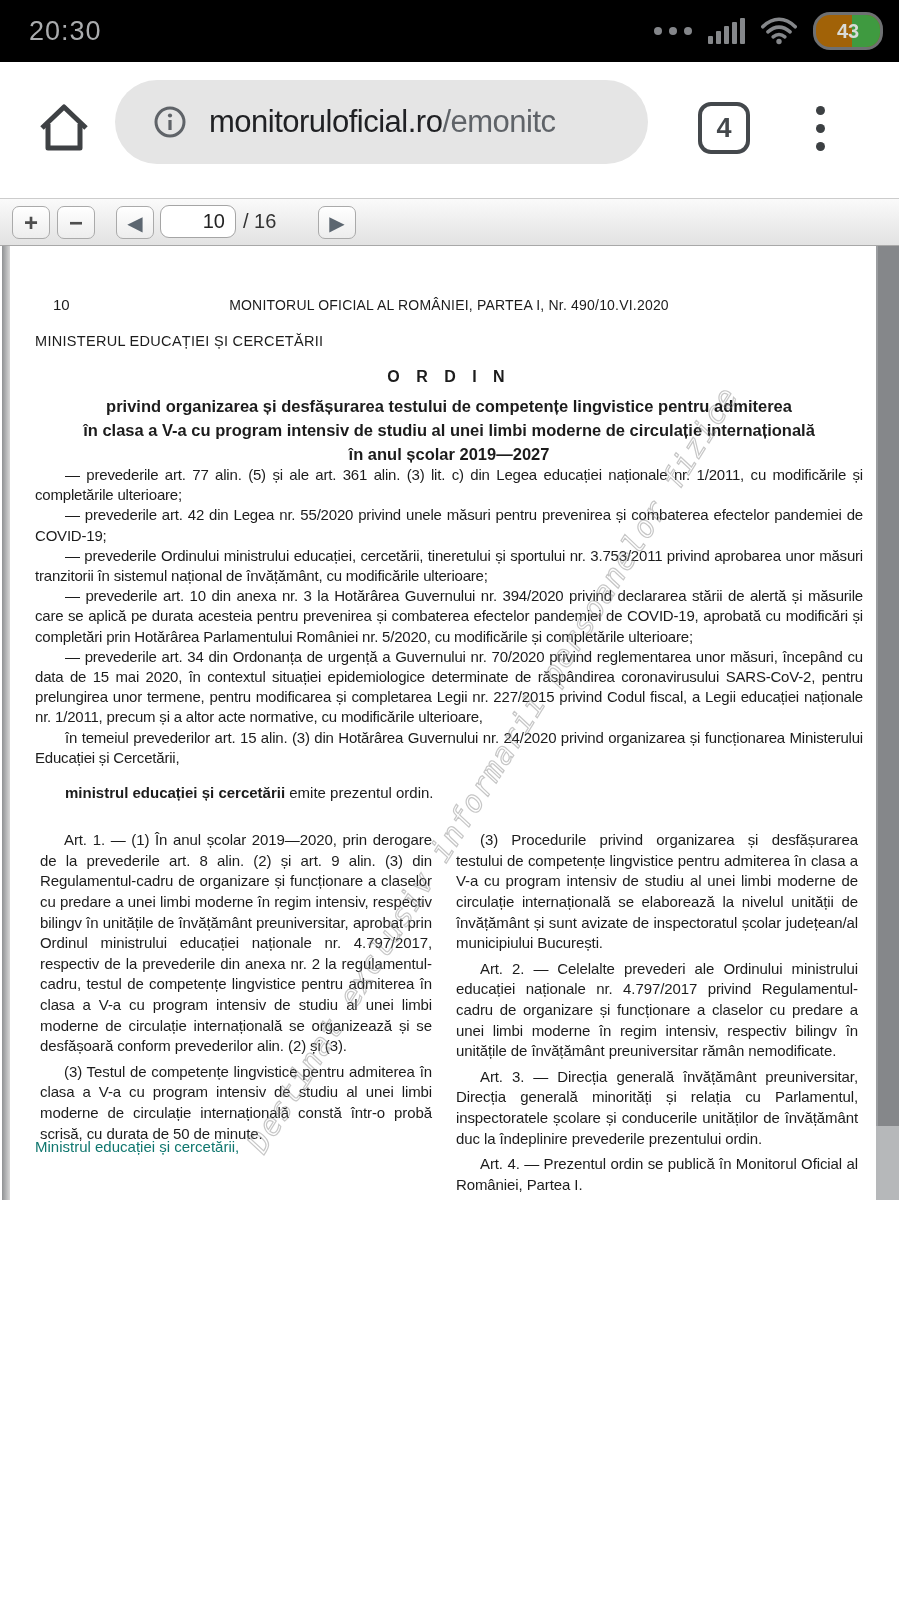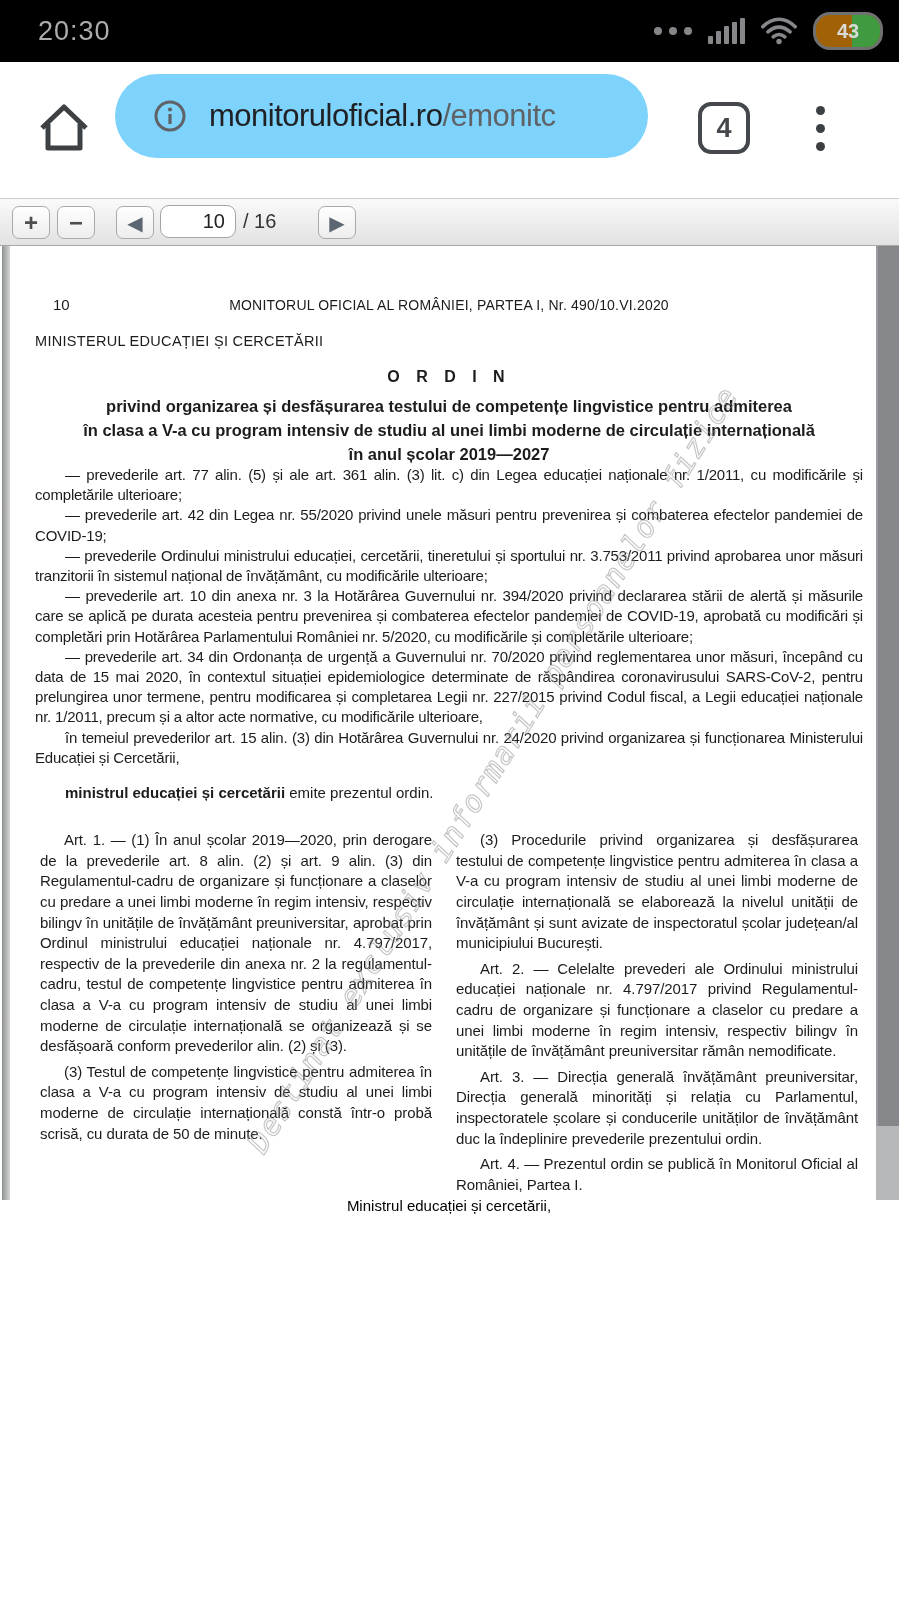--- a/index.html
+++ b/index.html
@@ -10,7 +10,7 @@
   
   .status-bar{position:absolute;left:0;top:0;width:899px;height:62px;background:#000;
     display:flex;align-items:center;}
-  .status-time{margin-left:38px;color:#aaacae;font-size:27px;letter-spacing:1px;}
+  .status-time{margin-left:29px;color:#aaacae;font-size:27px;letter-spacing:1px;}
   .status-right{margin-left:auto;margin-right:16px;display:flex;align-items:center;gap:16px;}
   .dots3{display:flex;gap:7px;align-items:center;}
   .dots3 i{width:8px;height:8px;border-radius:50%;background:#84868a;display:block;}

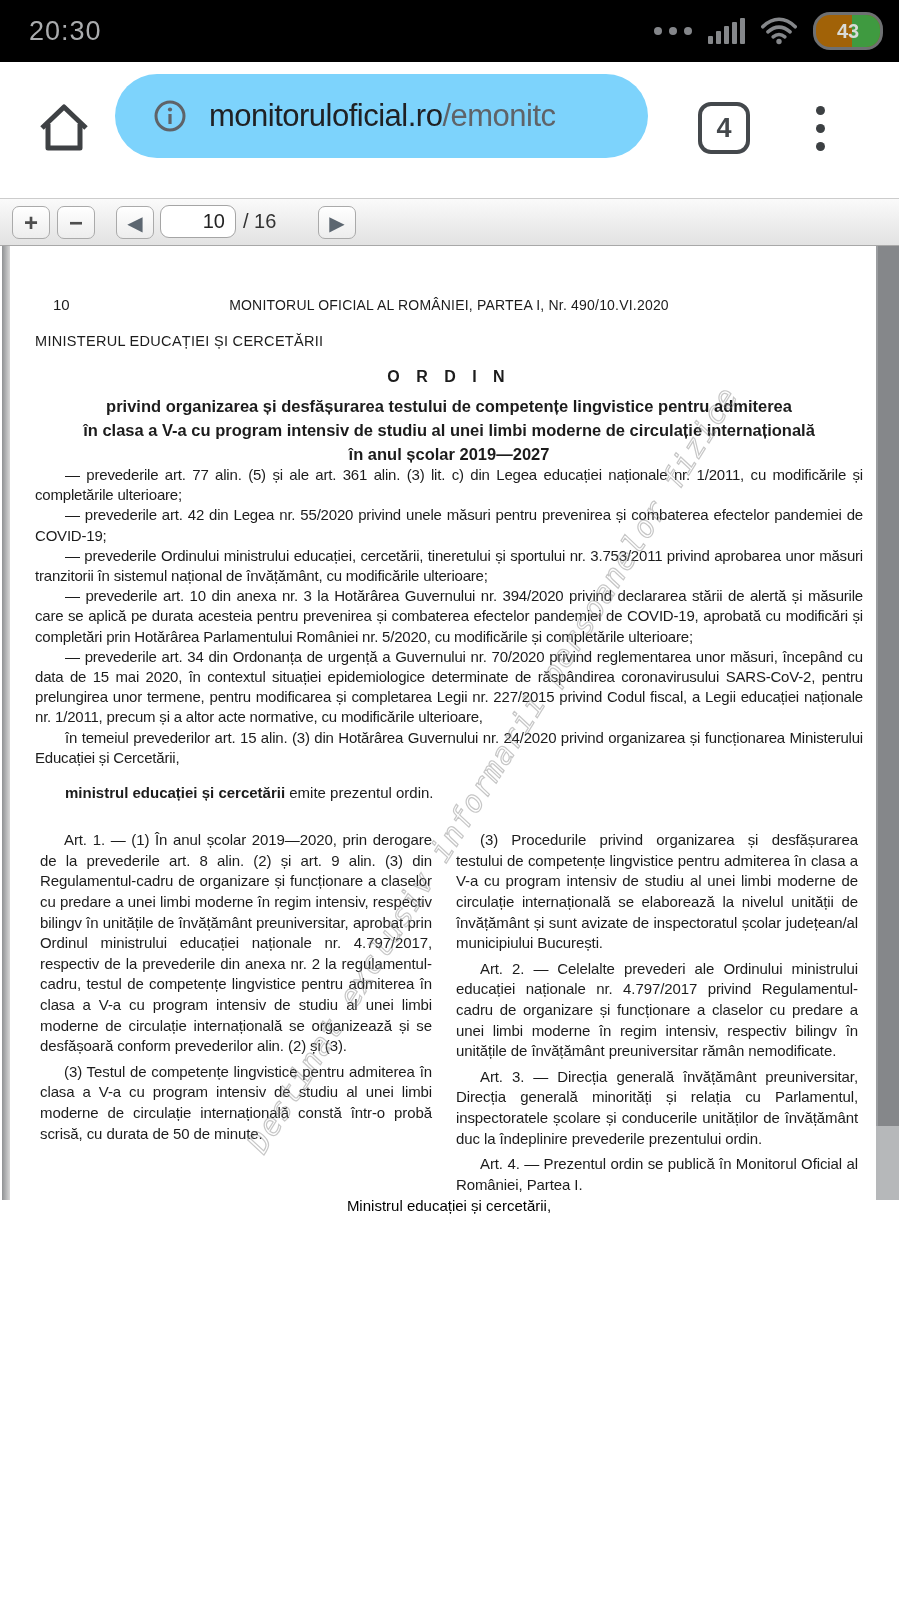--- a/index.html
+++ b/index.html
@@ -28,8 +28,8 @@
   
   .browser-bar{position:absolute;left:0;top:62px;width:899px;height:130px;background:#fff;}
   .home-btn{position:absolute;left:32px;top:34px;width:64px;height:62px;}
-  .url-pill{position:absolute;left:115px;top:12px;width:533px;height:84px;border-radius:42px;
-    background:#7dd3fc;display:flex;align-items:center;}
+  .url-pill{position:absolute;left:115px;top:18px;width:533px;height:84px;border-radius:42px;
+    background:#e5e5e5;display:flex;align-items:center;}
   .info-icon{margin-left:38px;flex:0 0 auto;}
   .url-text{margin-left:22px;font-size:31px;letter-spacing:-0.5px;white-space:nowrap;overflow:hidden;}
   .url-domain{color:#202124;}

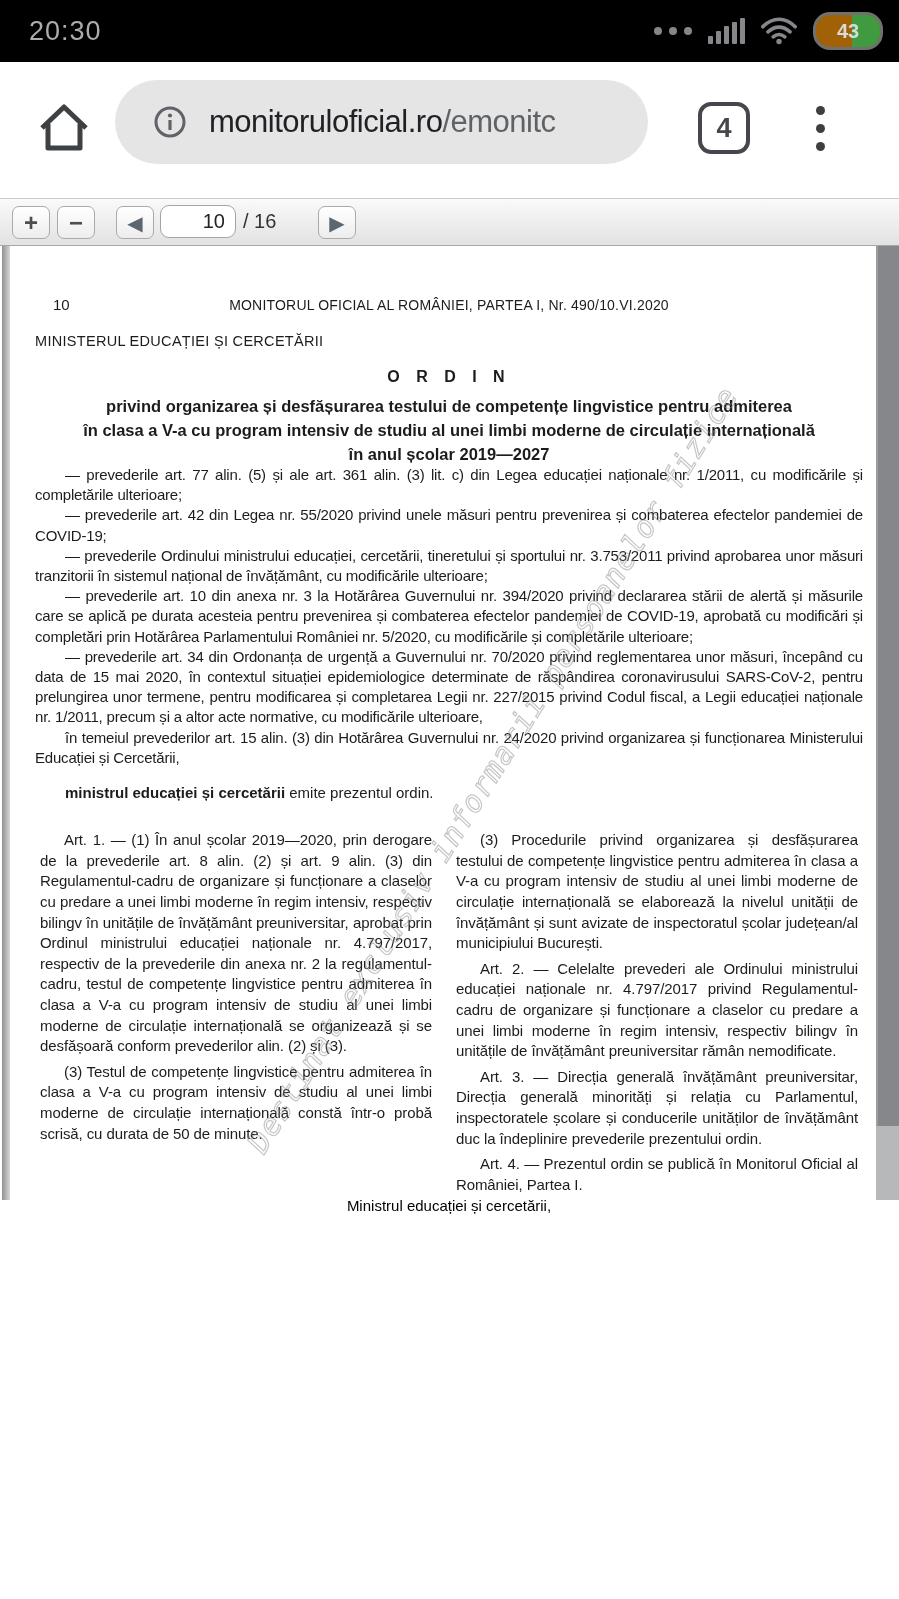--- a/index.html
+++ b/index.html
@@ -83,8 +83,8 @@
   .col p{margin:5px;text-indent:24px;letter-spacing:-0.1px;}
   .col-left{width:402px;}
   .col-right{width:412px;}
-  .signature{position:absolute;left:35px;top:1197px;width:828px;text-align:center;font-size:15px;
-    color:#000000;}
+  .signature{position:absolute;left:35px;top:1138px;width:828px;font-size:15px;
+    color:#0f766e;}
   .watermark{position:absolute;left:60px;top:780px;width:830px;text-align:center;
     transform:rotate(-58deg);transform-origin:center;font-family:"DejaVu Sans Mono",monospace;
     font-style:italic;font-size:30px;letter-spacing:1px;color:transparent;

